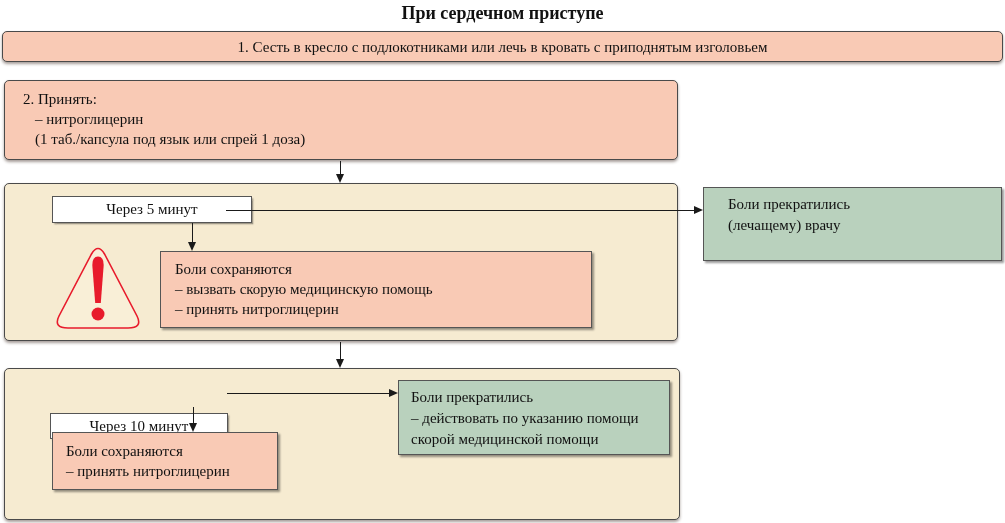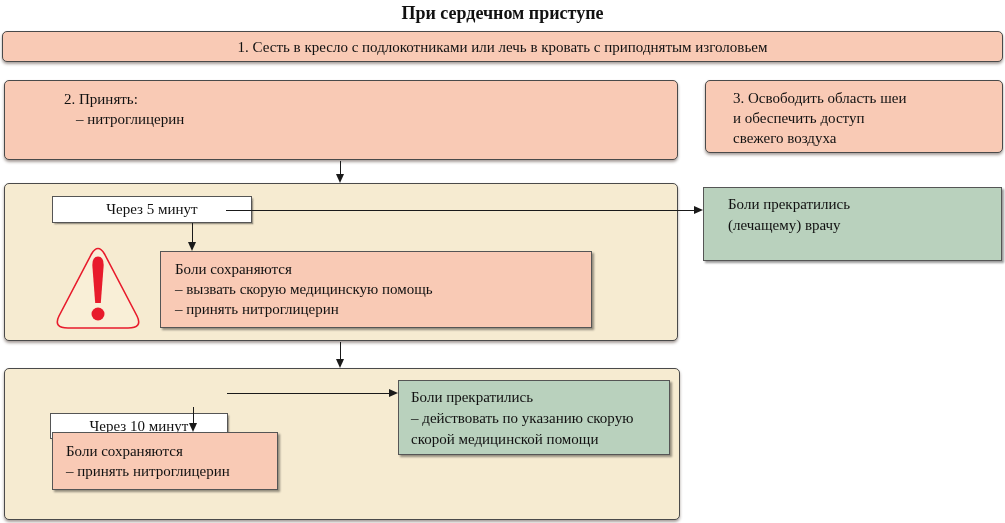--- a/index.html
+++ b/index.html
@@ -25,7 +25,7 @@
 
   .txt{font-size:15px;line-height:20px;white-space:nowrap;}
   .center-line{display:flex;align-items:center;justify-content:center;height:100%;}
-  .pad{padding:8px 0 0 18px;margin-left:41px;}
+  .pad{padding:8px 0 0 18px;}
   .line{display:block;}
   .ind{padding-left:12px;}
 

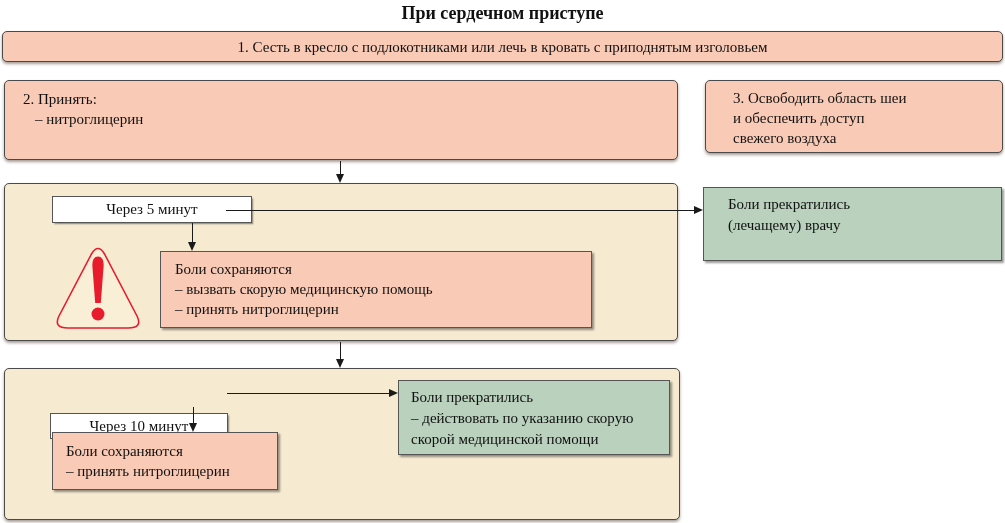--- a/index.html
+++ b/index.html
@@ -58,13 +58,6 @@
     </div>
   </div>
 
-  <div class="roundbox" style="left:705px;top:80px;width:298px;height:73px;">
-    <div class="txt" style="padding:7px 0 0 27px;">
-      <span class="line">3. Освободить область шеи</span>
-      <span class="line">и обеспечить доступ</span>
-      <span class="line">свежего воздуха</span>
-    </div>
-  </div>
 
   <div class="vline" style="left:340px;top:161px;height:14px;"></div>
   <div class="ah-down" style="left:336px;top:174px;"></div>

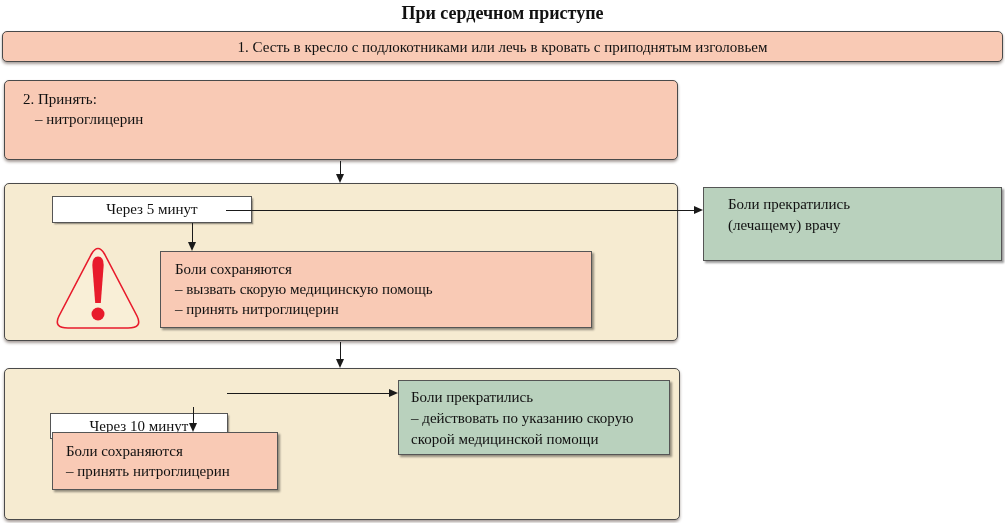--- a/index.html
+++ b/index.html
@@ -55,6 +55,7 @@
     <div class="txt pad">
       <span class="line">2. Принять:</span>
       <span class="line ind">– нитроглицерин</span>
+      <span class="line ind">(1 таб./капсула под язык или спрей 1 доза)</span>
     </div>
   </div>
 

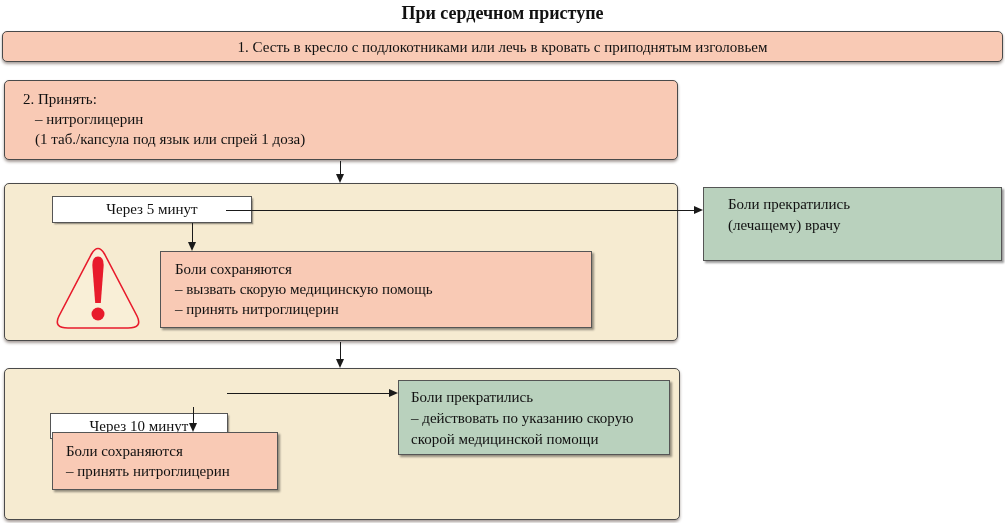--- a/index.html
+++ b/index.html
@@ -121,7 +121,7 @@
   <div class="innerbox greenbox" style="left:398px;top:380px;width:272px;height:75px;">
     <div class="txt" style="padding:6px 0 0 12px;line-height:21px;">
       <span class="line">Боли прекратились</span>
-      <span class="line">– действовать по указанию скорую</span>
+      <span class="line">– действовать по указанию помощи</span>
       <span class="line">скорой медицинской помощи</span>
     </div>
   </div>

